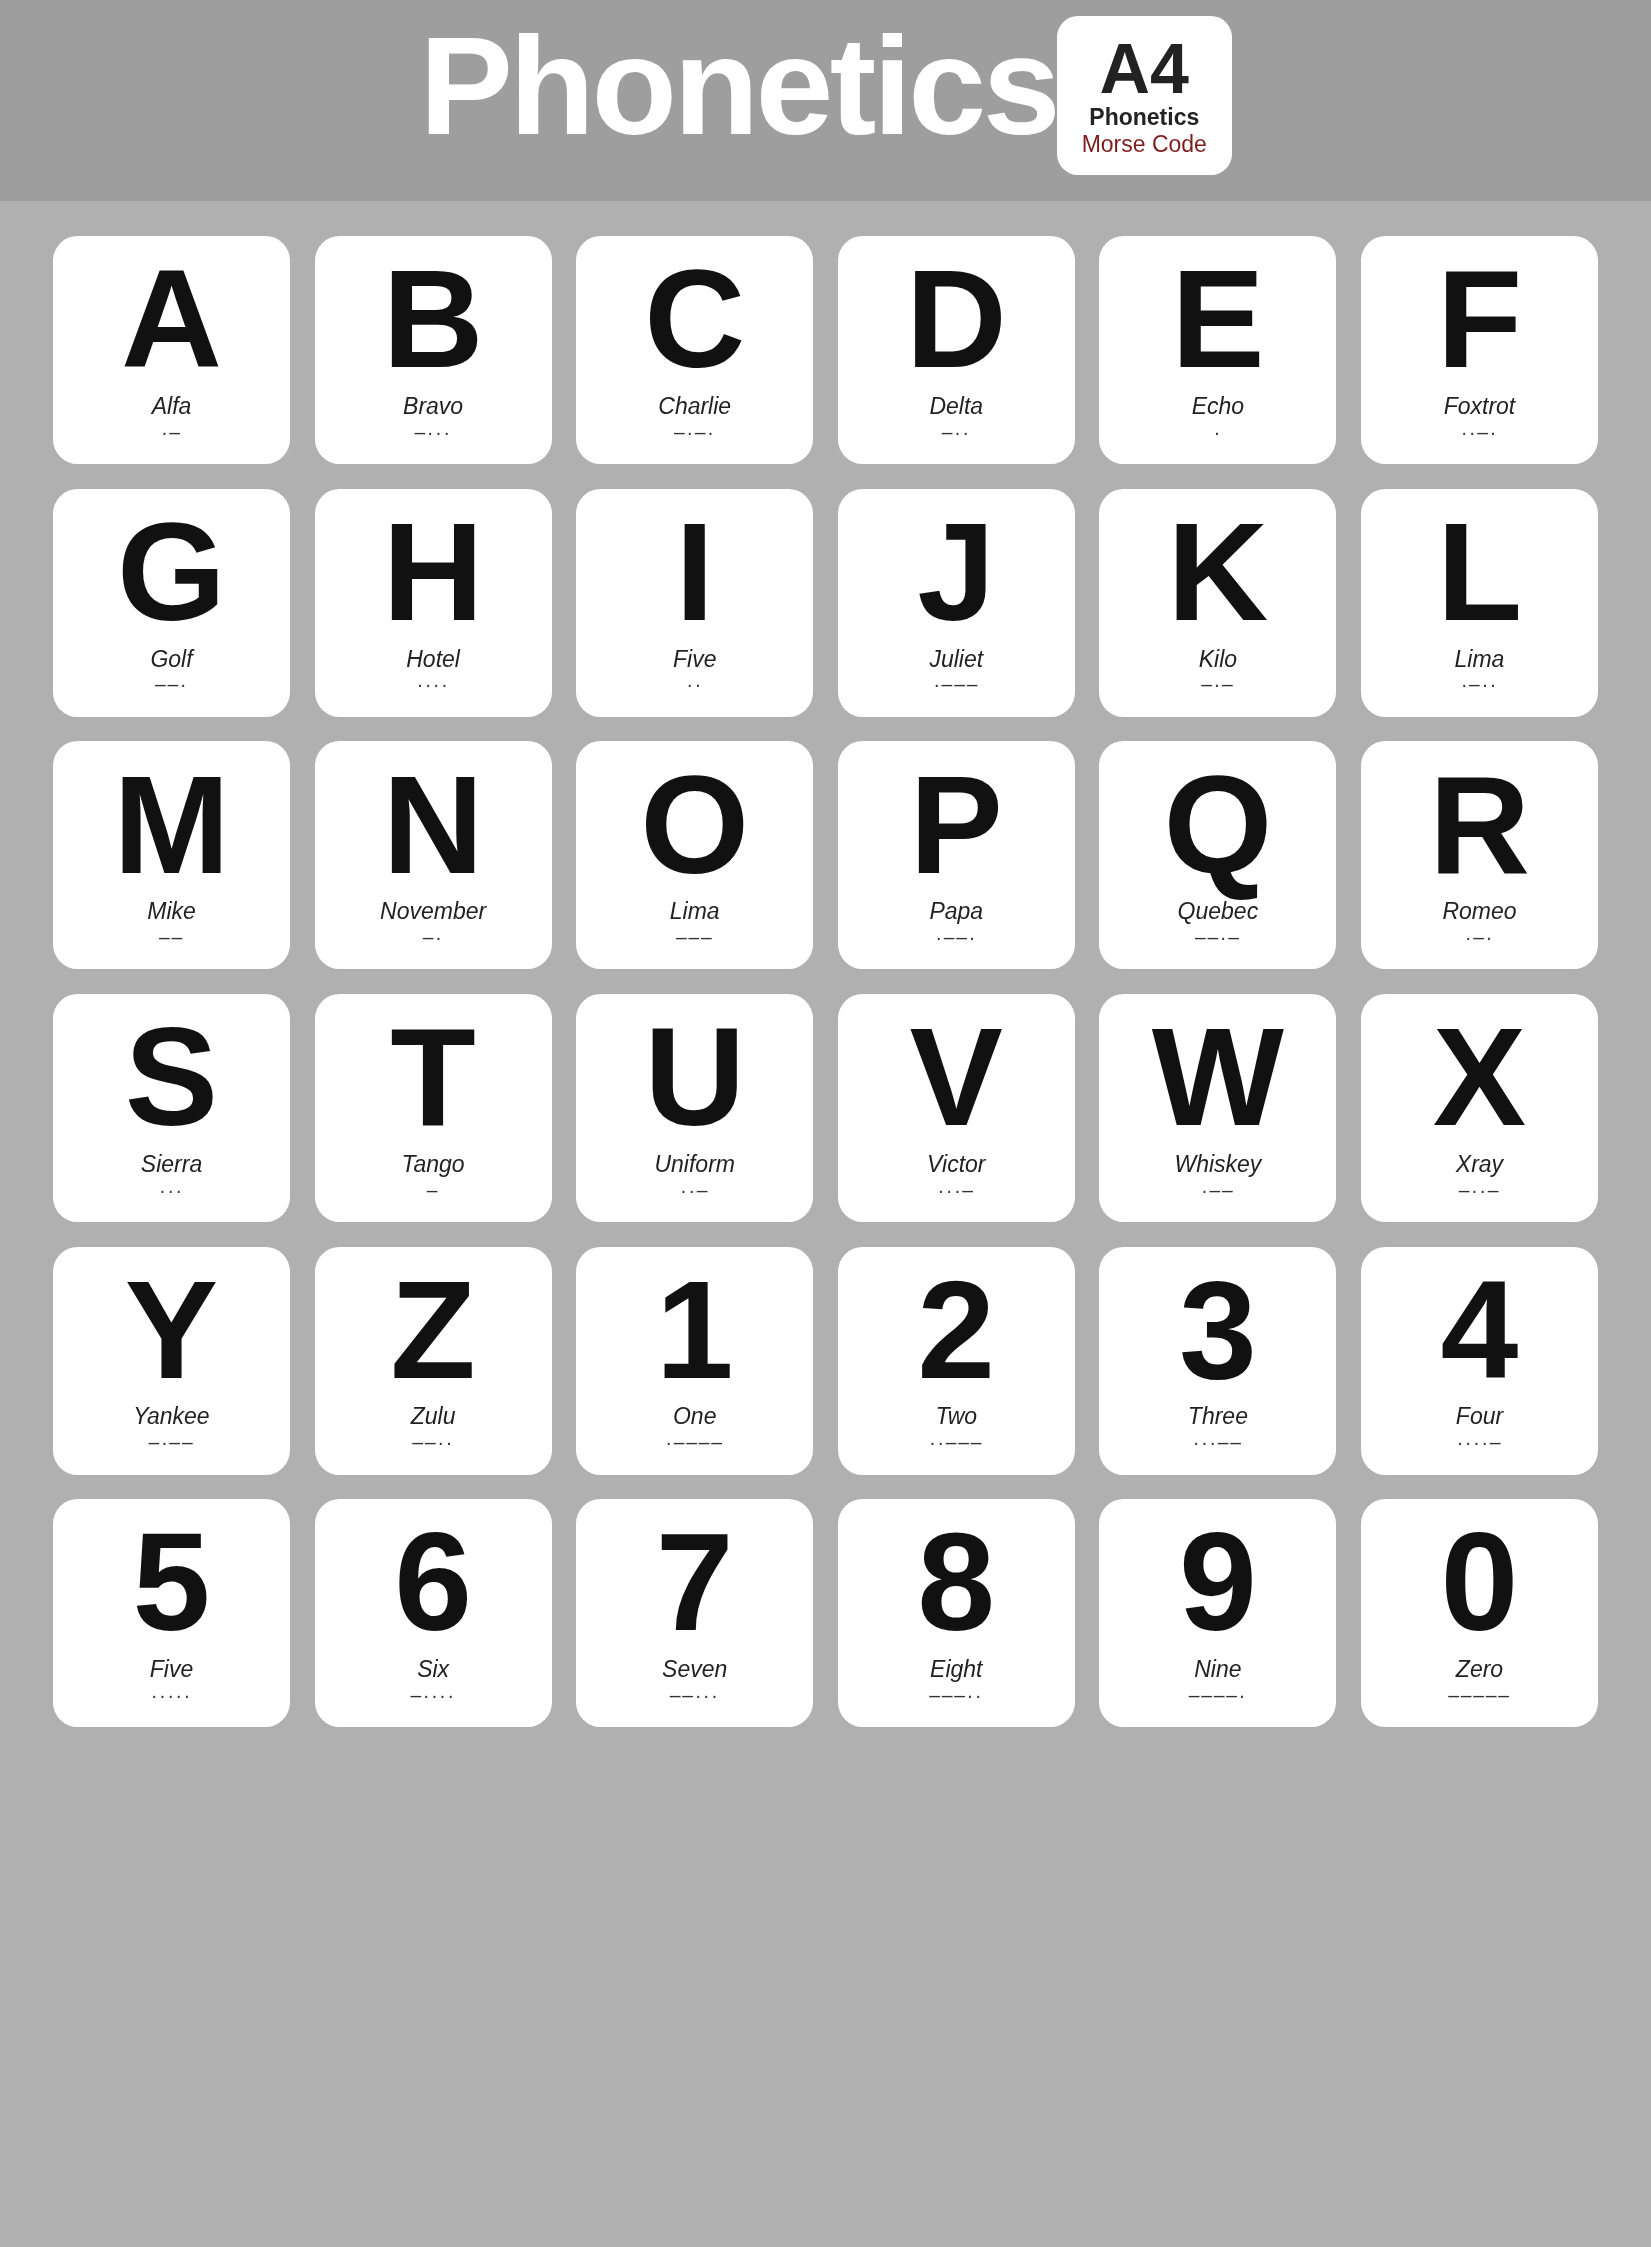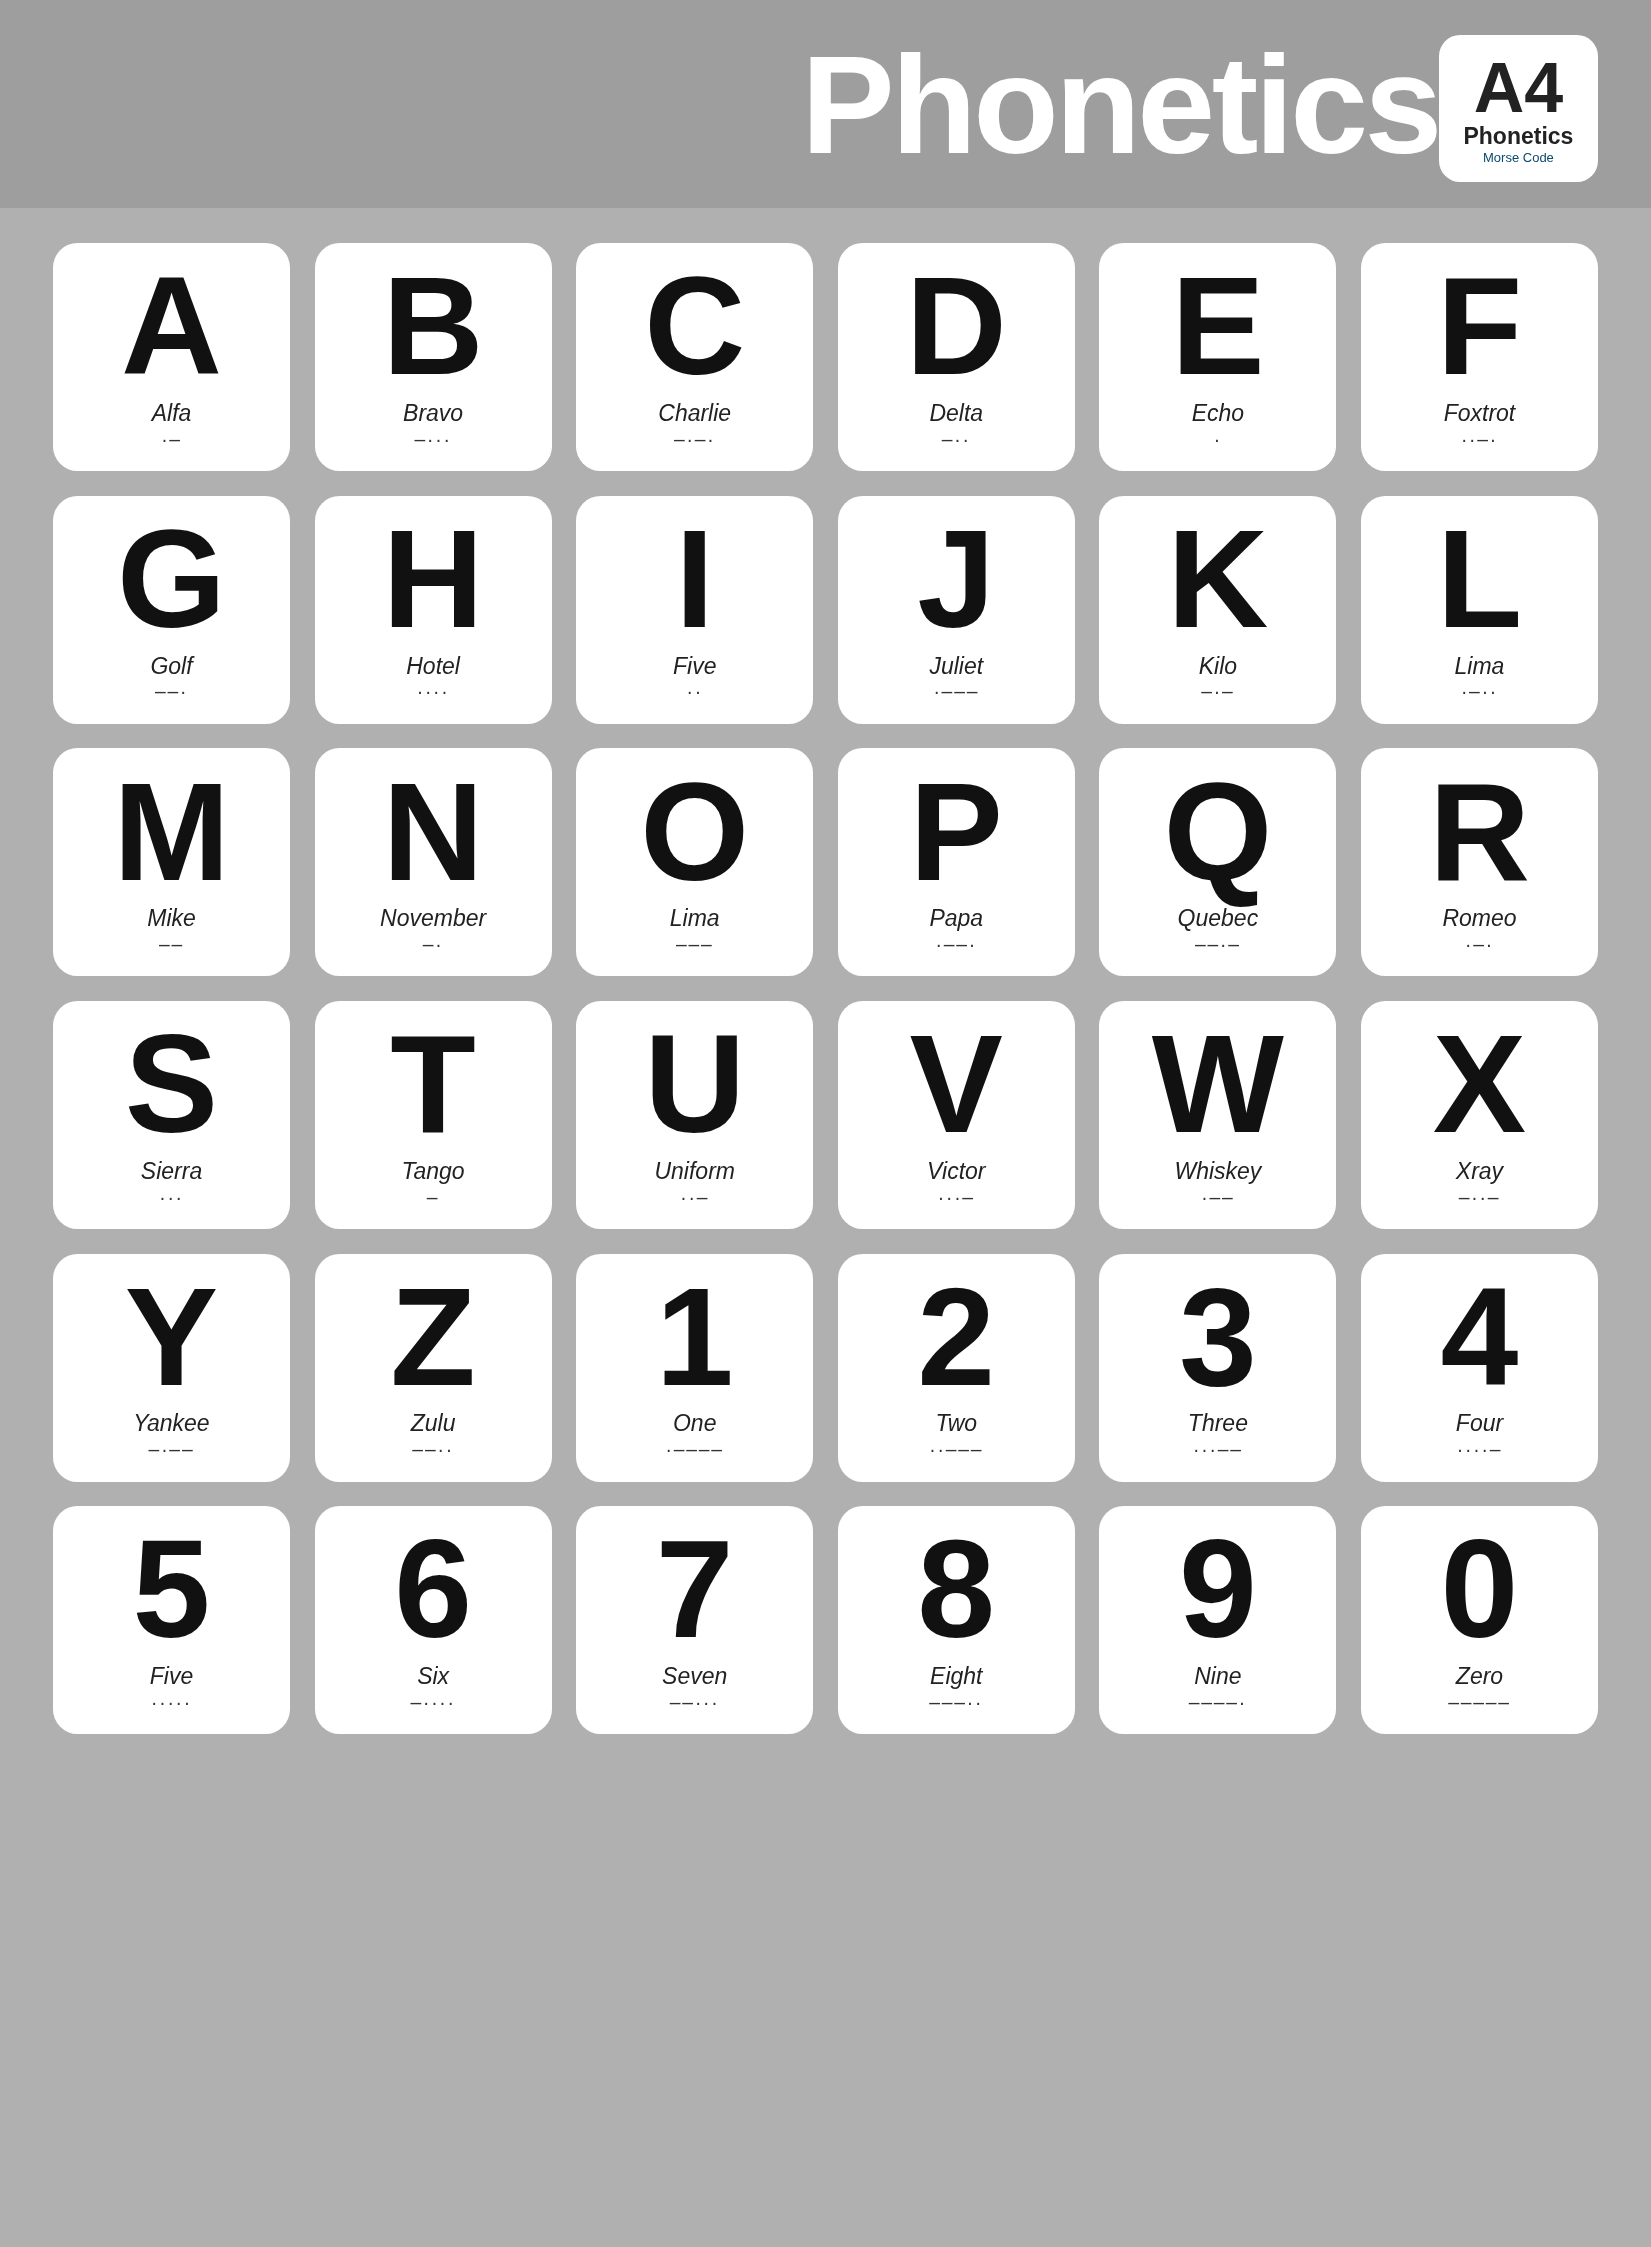--- a/index.html
+++ b/index.html
@@ -13,10 +13,10 @@
     }
     .header {
       background: #9e9e9e;
-      padding: 35px 53px 26px 53px;
+      padding: 16px 53px 26px 53px;
       display: flex;
       align-items: flex-start;
-      justify-content: flex-end;
+      justify-content: center;
     }
     .header-title {
       color: white;

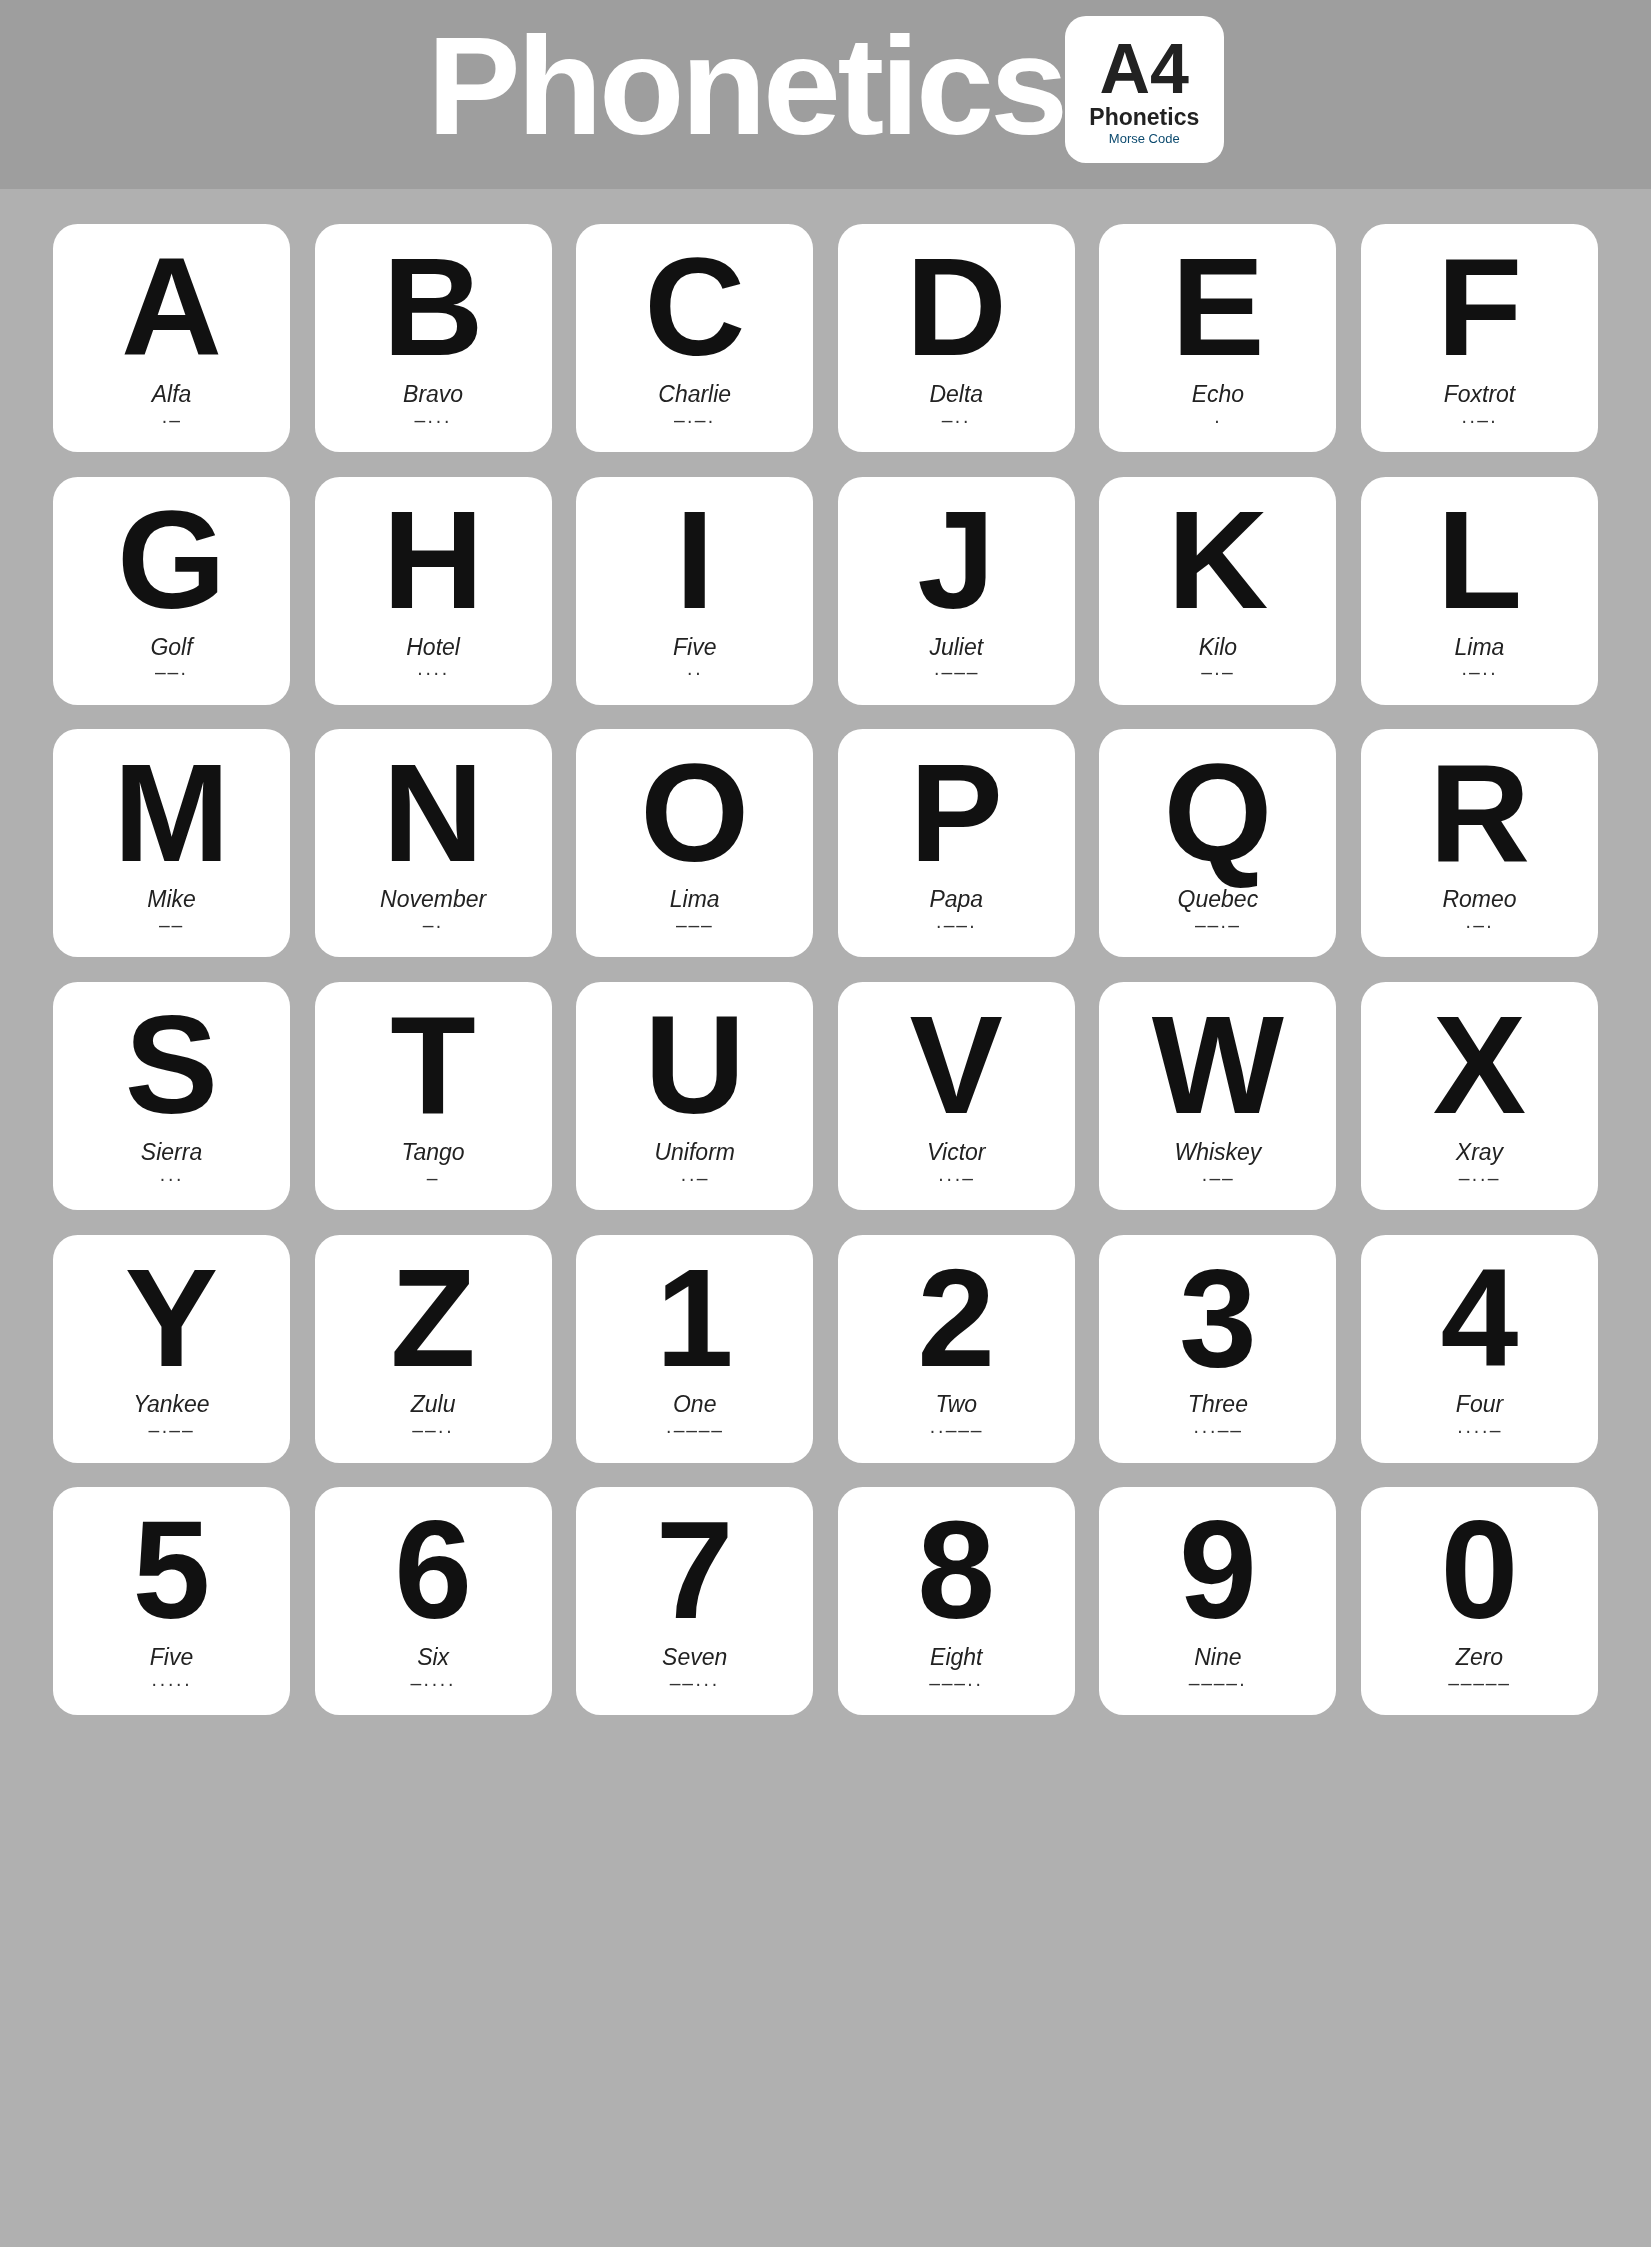--- a/index.html
+++ b/index.html
@@ -51,8 +51,8 @@
       color: #222;
     }
     .header-badge .badge-morse {
-      font-size: 13px;
-      color: #0c4a6e;
+      font-size: 23px;
+      color: #7f1d1d;
       font-weight: 400;
     }
     .grid-container {

